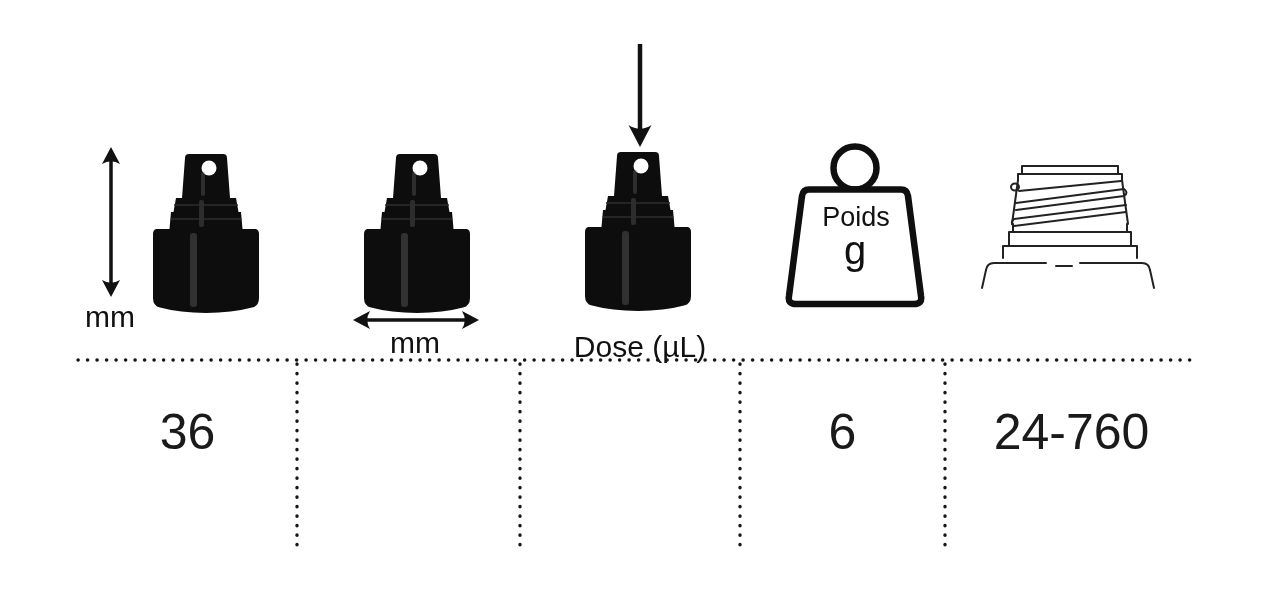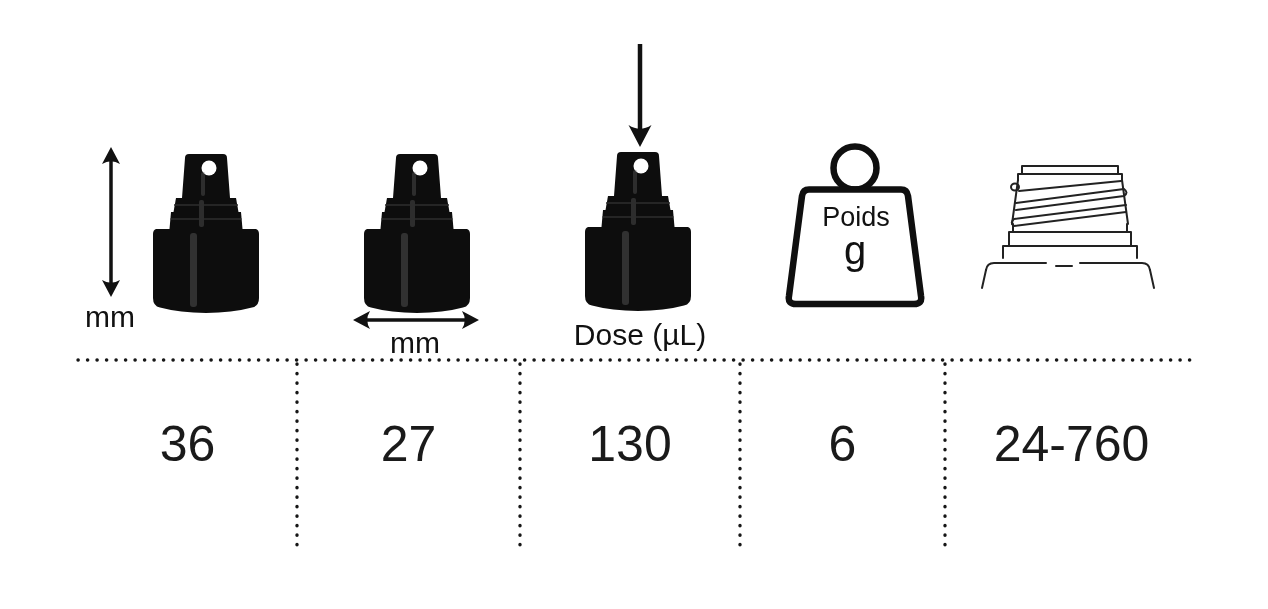--- a/index.html
+++ b/index.html
@@ -67,7 +67,7 @@
   <svg class="abs" style="left:584px;top:151px" width="108" height="160">
     <use href="#cap-symbol"></use>
   </svg>
-  <div class="unit-label" style="left:555px;top:318px;width:170px">Dose (µL)</div>
+  <div class="unit-label" style="left:555px;top:330px;width:170px">Dose (µL)</div>
 
   <svg class="abs" style="left:770px;top:138px" width="170" height="175" viewBox="0 0 170 175">
     <circle cx="85" cy="30" r="21.5" fill="none" stroke="#0f0f0f" stroke-width="6.5"></circle>

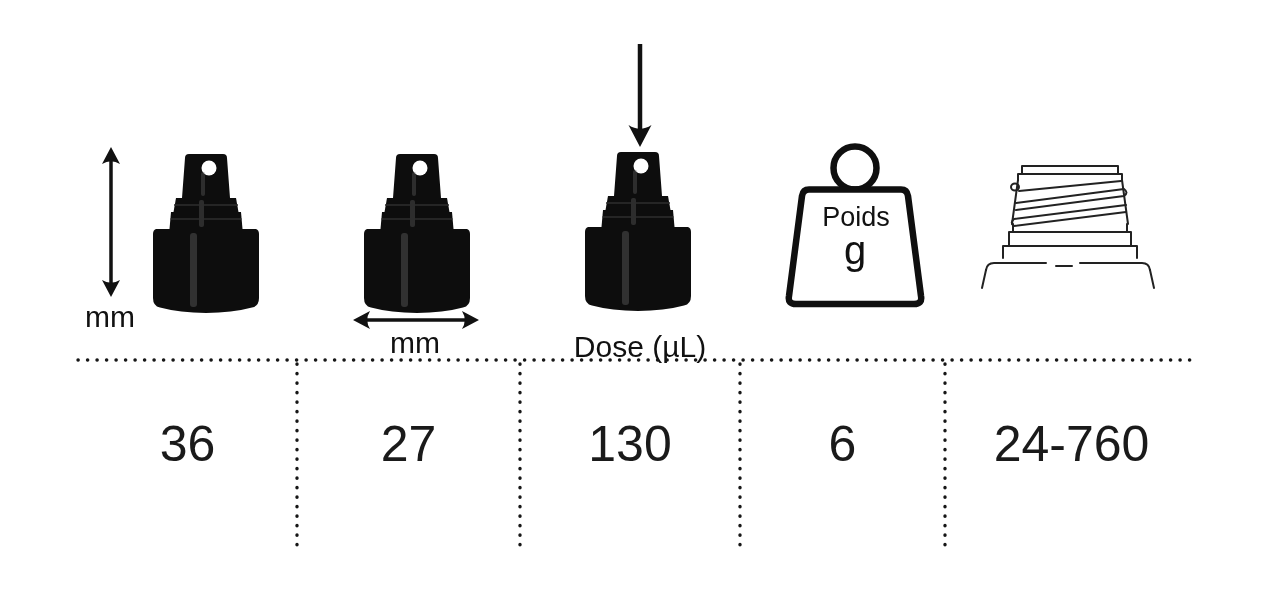--- a/index.html
+++ b/index.html
@@ -13,7 +13,7 @@
     text-align:center;white-space:nowrap;
   }
   .value-cell{
-    position:absolute;top:412px;height:64px;line-height:64px;
+    position:absolute;top:400px;height:64px;line-height:64px;
     font-size:50px;color:#1a1a1a;text-align:center;white-space:nowrap;
   }
   .dotline{stroke:#161616;stroke-width:3.4;stroke-dasharray:0.2 9.3;stroke-linecap:round;}

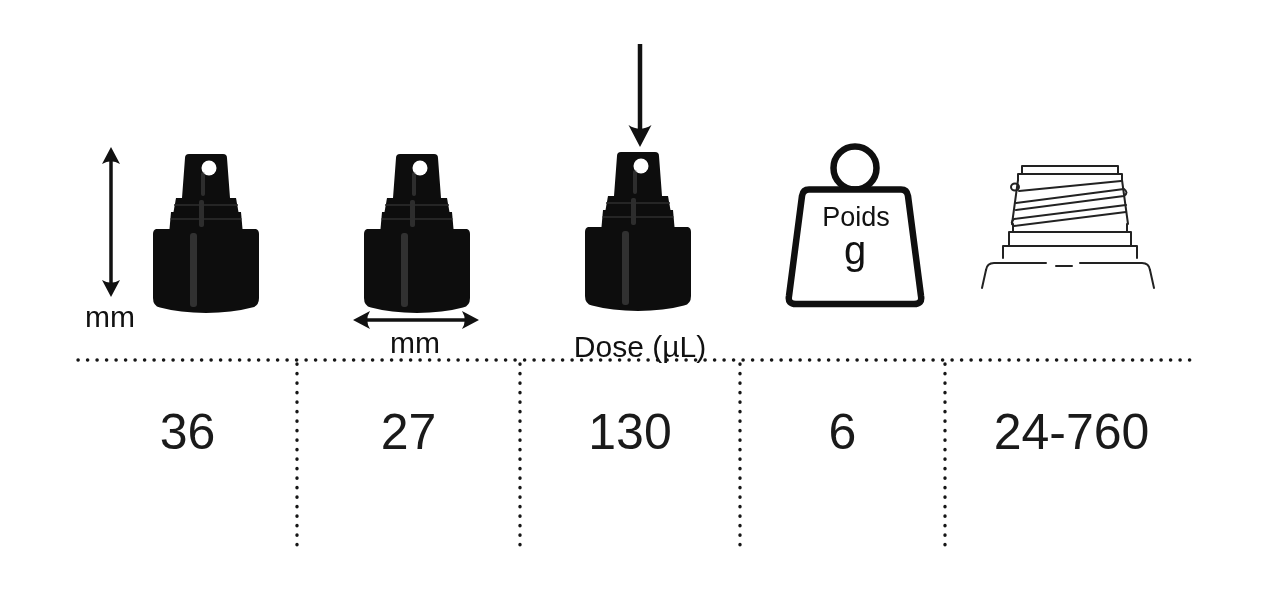--- a/index.html
+++ b/index.html
@@ -102,7 +102,6 @@
   </svg>
 
   <div class="value-cell" style="left:78px;width:219px">36</div>
-  <div class="value-cell" style="left:297px;width:223px">27</div>
   <div class="value-cell" style="left:520px;width:220px">130</div>
   <div class="value-cell" style="left:740px;width:205px">6</div>
   <div class="value-cell" style="left:945px;width:253px">24-760</div>

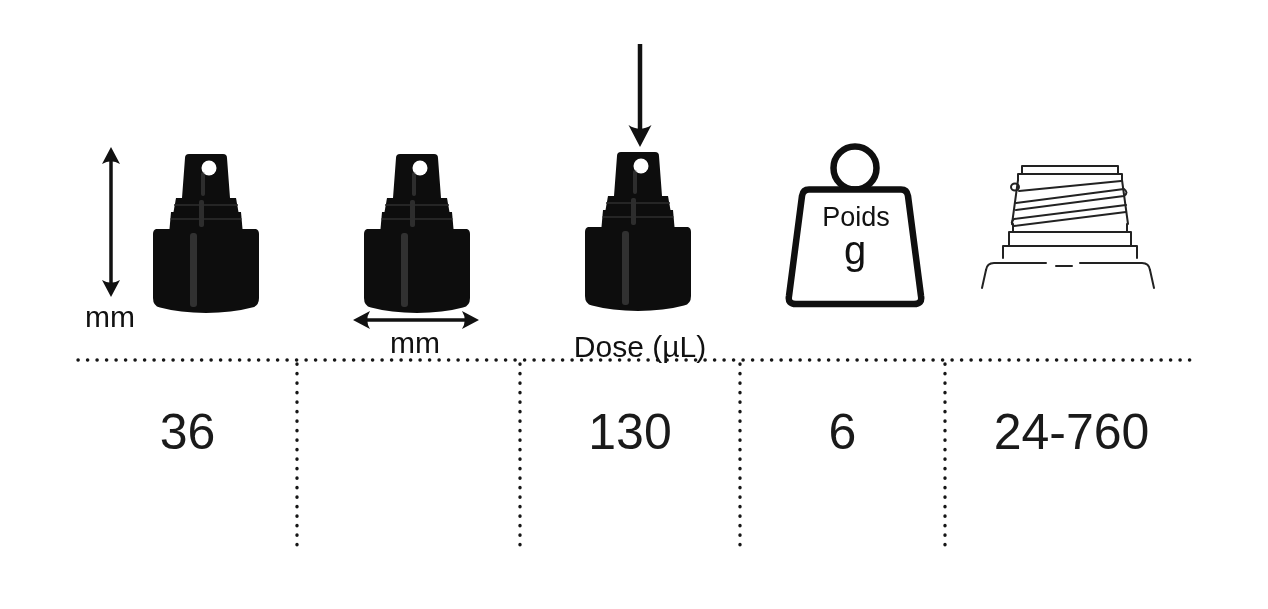--- a/index.html
+++ b/index.html
@@ -102,7 +102,6 @@
   </svg>
 
   <div class="value-cell" style="left:78px;width:219px">36</div>
-  <div class="value-cell" style="left:520px;width:220px">130</div>
   <div class="value-cell" style="left:740px;width:205px">6</div>
   <div class="value-cell" style="left:945px;width:253px">24-760</div>
 

